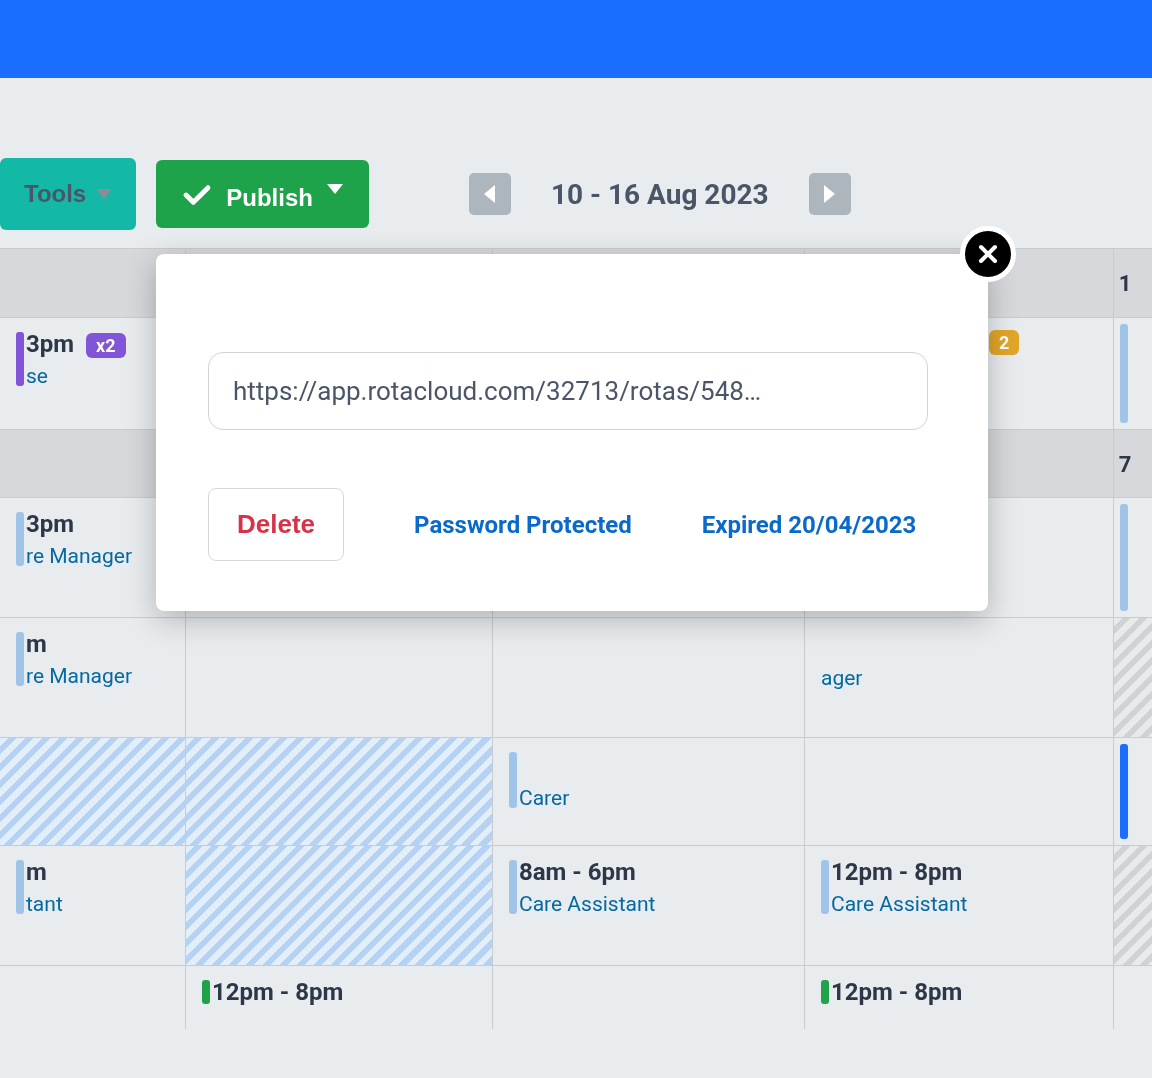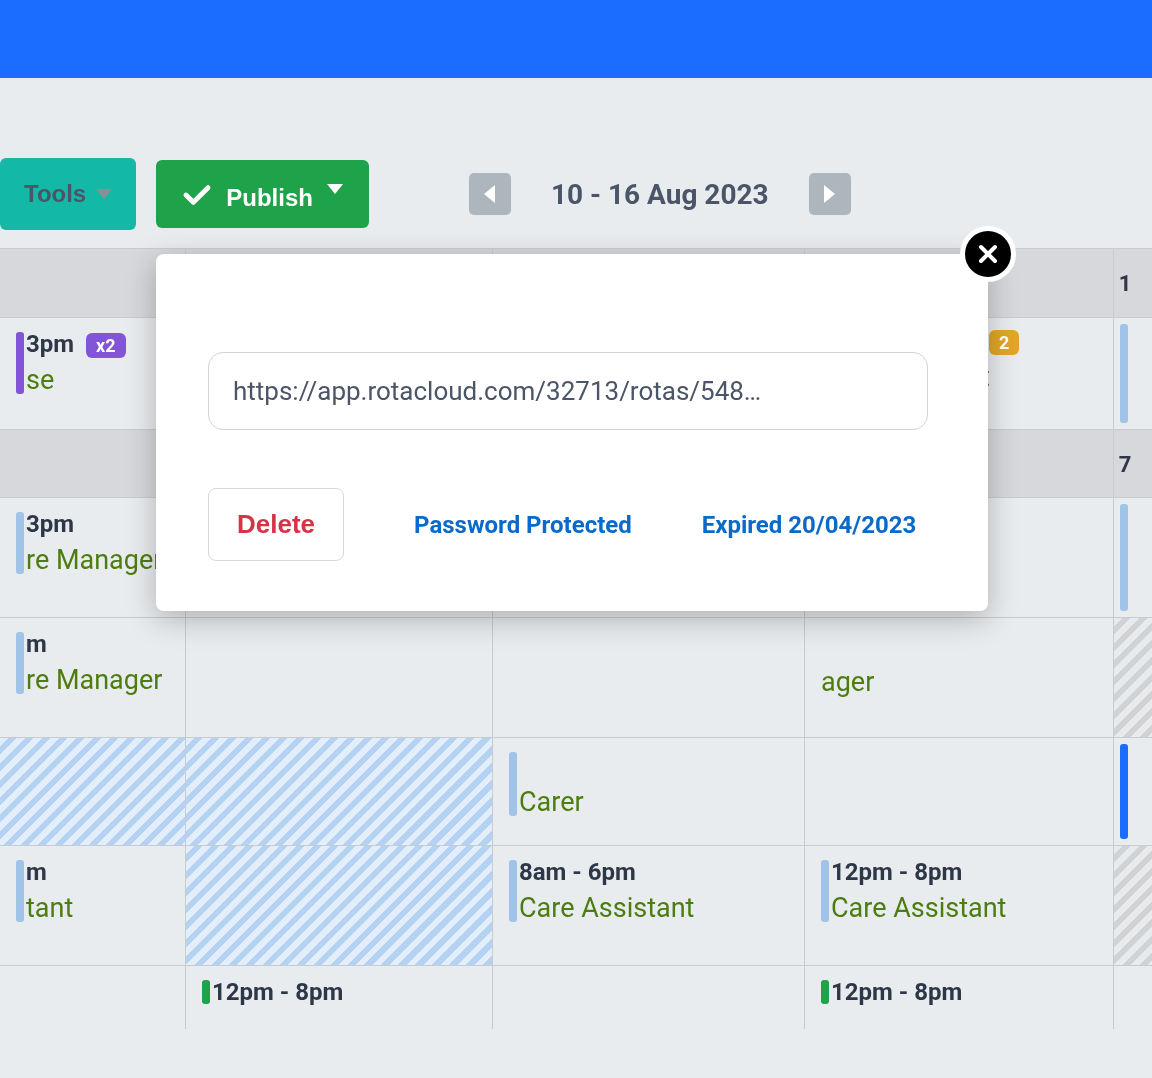--- a/index.html
+++ b/index.html
@@ -160,8 +160,8 @@
   color: #2d3748;
 }
 .shift-role {
-  font-size: 27px;
-  color: #4d7c0f;
+  font-size: 21px;
+  color: #0369a1;
   margin-top: 6px;
 }
 

